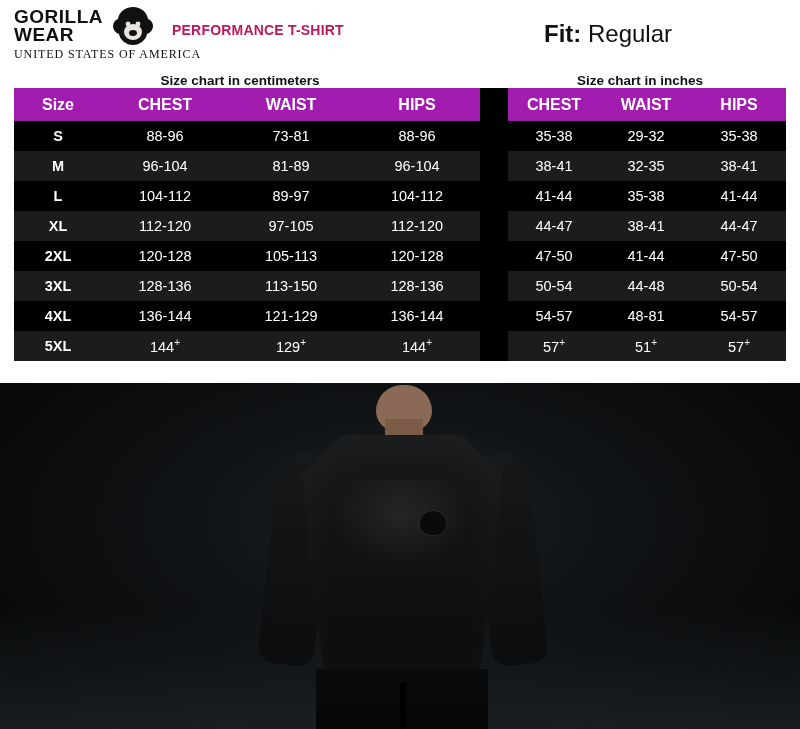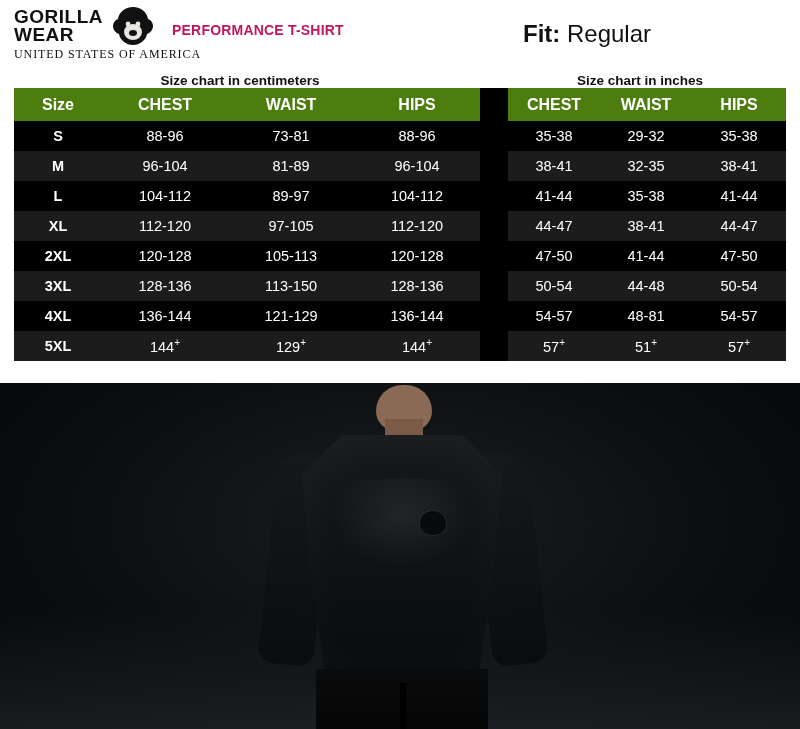--- a/index.html
+++ b/index.html
@@ -15,7 +15,7 @@
   .header {
     position: relative;
     height: 62px;
-    padding: 8px 27px 0 14px;
+    padding: 8px 6px 0 14px;
     display: flex;
     align-items: flex-start;
   }

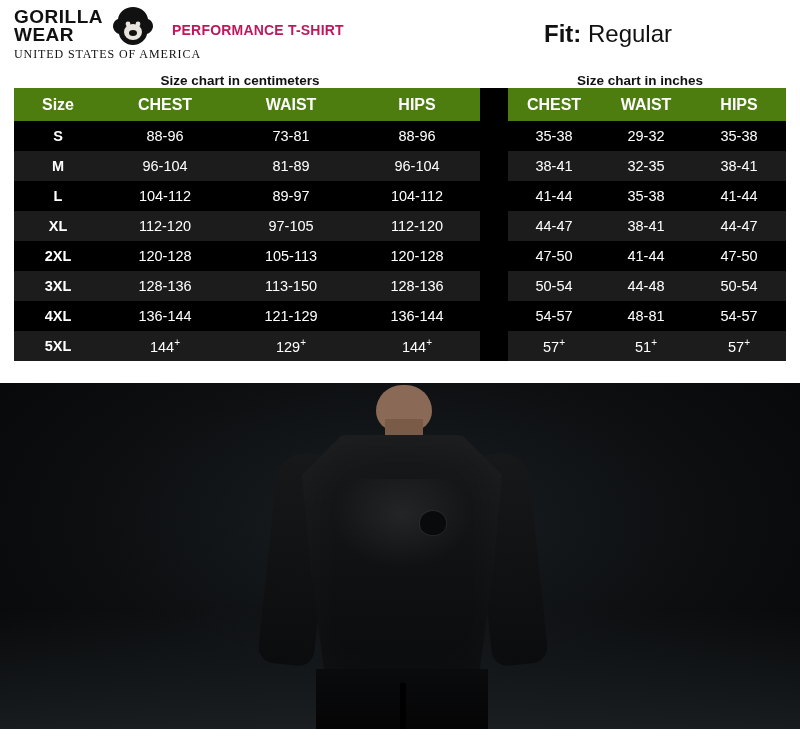--- a/index.html
+++ b/index.html
@@ -89,7 +89,7 @@
     vertical-align: middle;
   }
   table.size thead th {
-    background: #4d7c0f;
+    background: #a21caf;
     font-size: 16px;
     font-weight: bold;
     height: 33px;

